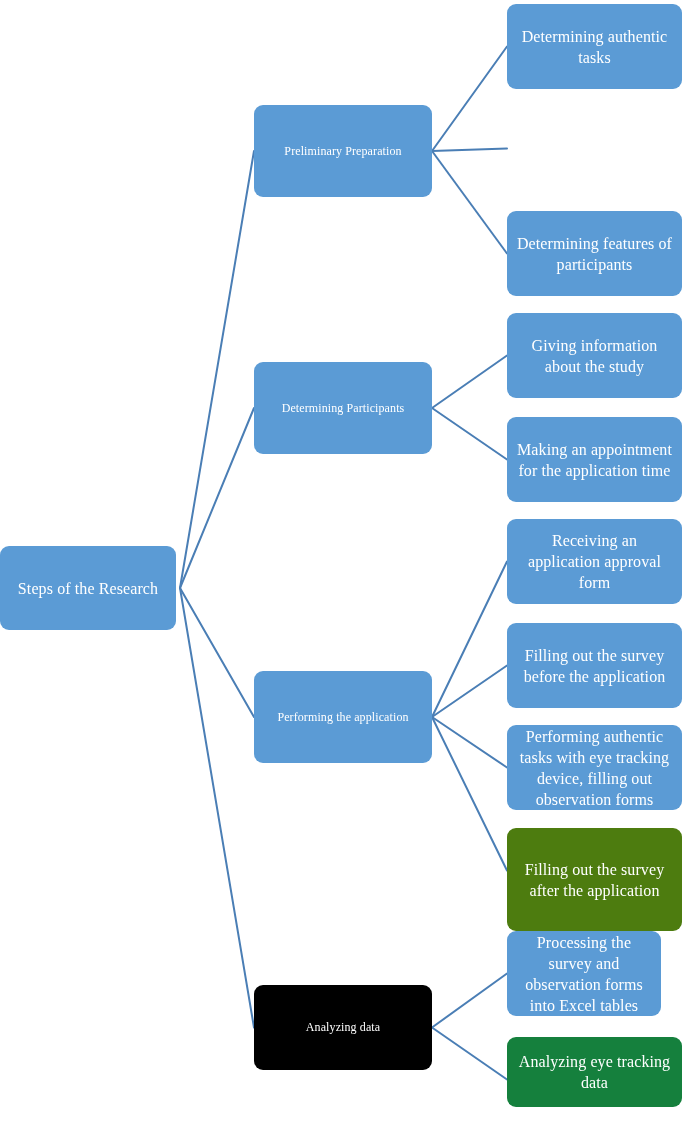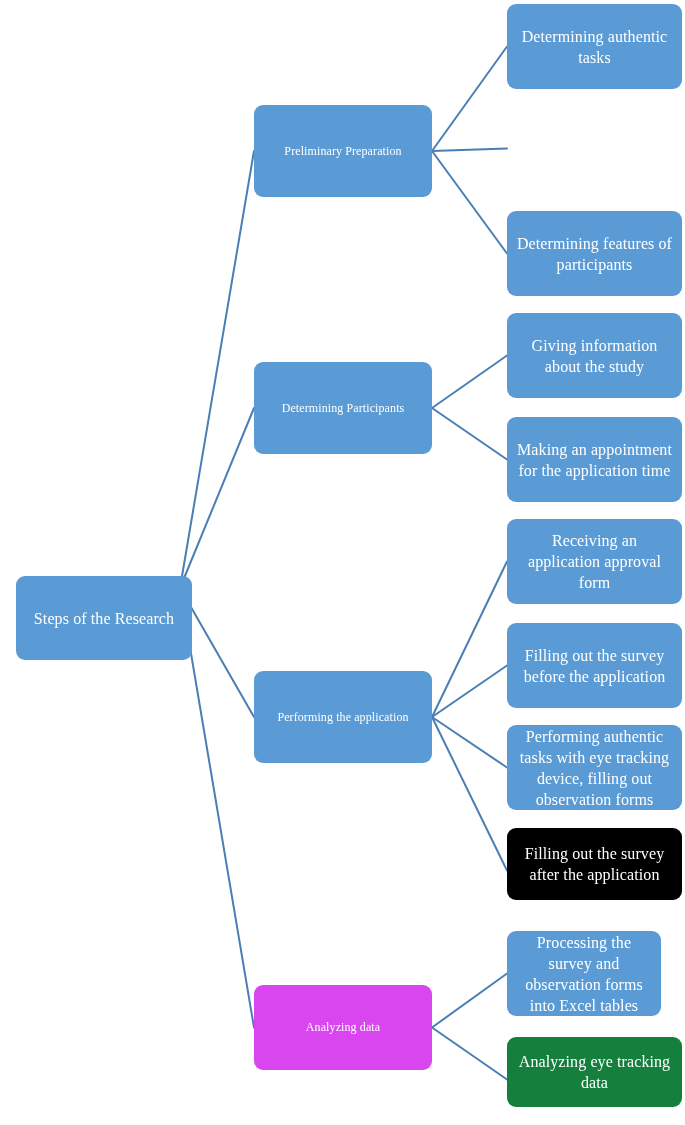--- a/index.html
+++ b/index.html
@@ -71,7 +71,7 @@
       <line x1="432" y1="1027.5" x2="507" y2="973.5" stroke="#4A7EB5" stroke-width="2" stroke-linecap="round"></line>
       <line x1="432" y1="1027.5" x2="507" y2="1079.5" stroke="#4A7EB5" stroke-width="2" stroke-linecap="round"></line>
     </svg>
-<div class="node node-root" style="left: 16px; top: 546px; width: 176px; height: 84px; background: rgb(91, 155, 213); color: rgb(255, 255, 255); margin-top: 30px;">
+<div class="node node-root" style="left: 0; top: 546px; width: 176px; height: 84px; background: rgb(91, 155, 213); color: rgb(255, 255, 255);">
       <span>Steps of the Research</span>
     </div>
     <div class="node node-branch" style="left: 254px; top: 105px; width: 178px; height: 92px; background: rgb(91, 155, 213); color: rgb(255, 255, 255);">

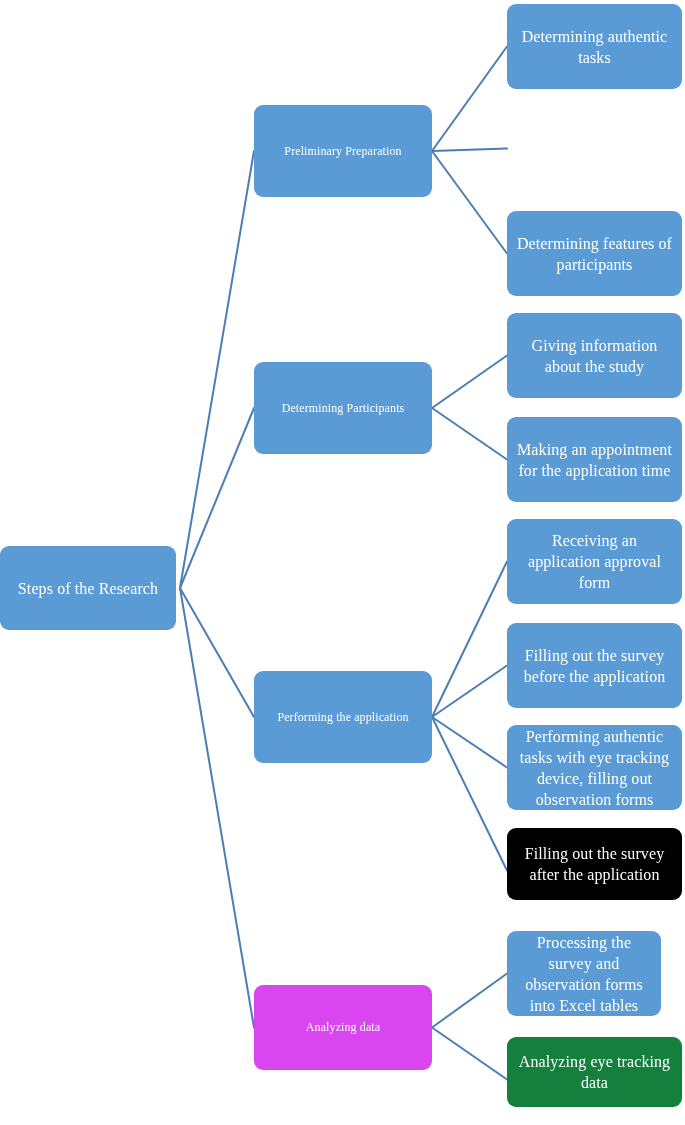--- a/index.html
+++ b/index.html
@@ -104,7 +104,7 @@
     <div class="node node-leaf" style="left: 507px; top: 725px; width: 175px; height: 85px; background: rgb(91, 155, 213); color: rgb(255, 255, 255);">
       <span>Performing authentic tasks with eye tracking device, filling out observation forms</span>
     </div>
-    <div class="node node-leaf" style="left: 507px; top: 828px; width: 175px; height: 72px; background: #000000; color: rgb(255, 255, 255);">
+    <div class="node node-leaf" style="left: 507px; top: 828px; width: 175px; height: 103px; background: #4d7c0f; color: rgb(255, 255, 255);">
       <span>Filling out the survey after the application</span>
     </div>
     <div class="node node-branch" style="left: 254px; top: 985px; width: 178px; height: 85px; background: #d946ef; color: rgb(255, 255, 255);">

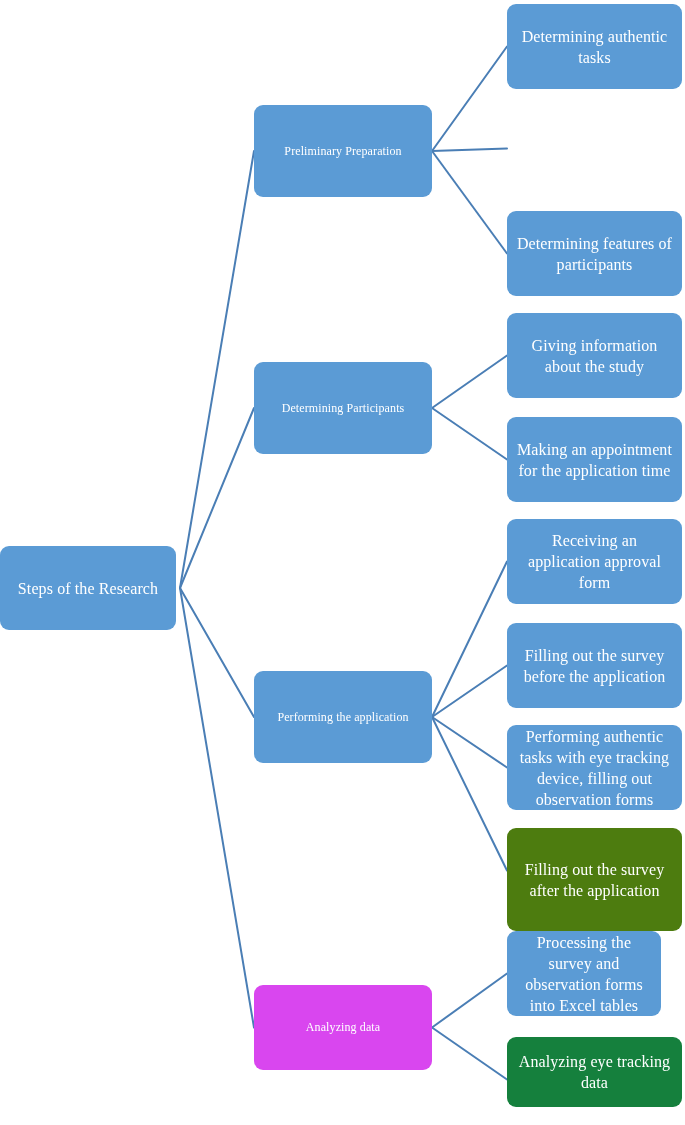--- a/index.html
+++ b/index.html
@@ -107,7 +107,7 @@
     <div class="node node-leaf" style="left: 507px; top: 828px; width: 175px; height: 103px; background: #4d7c0f; color: rgb(255, 255, 255);">
       <span>Filling out the survey after the application</span>
     </div>
-    <div class="node node-branch" style="left: 254px; top: 985px; width: 178px; height: 85px; background: #d946ef; color: rgb(255, 255, 255);">
+    <div class="node node-branch" style="left: 254px; top: 985px; width: 178px; height: 85px; background: #000000; color: rgb(255, 255, 255);">
       <span>Analyzing data</span>
     </div>
     <div class="node node-leaf" style="left: 507px; top: 931px; width: 154px; height: 85px; background: rgb(91, 155, 213); color: rgb(255, 255, 255);">

